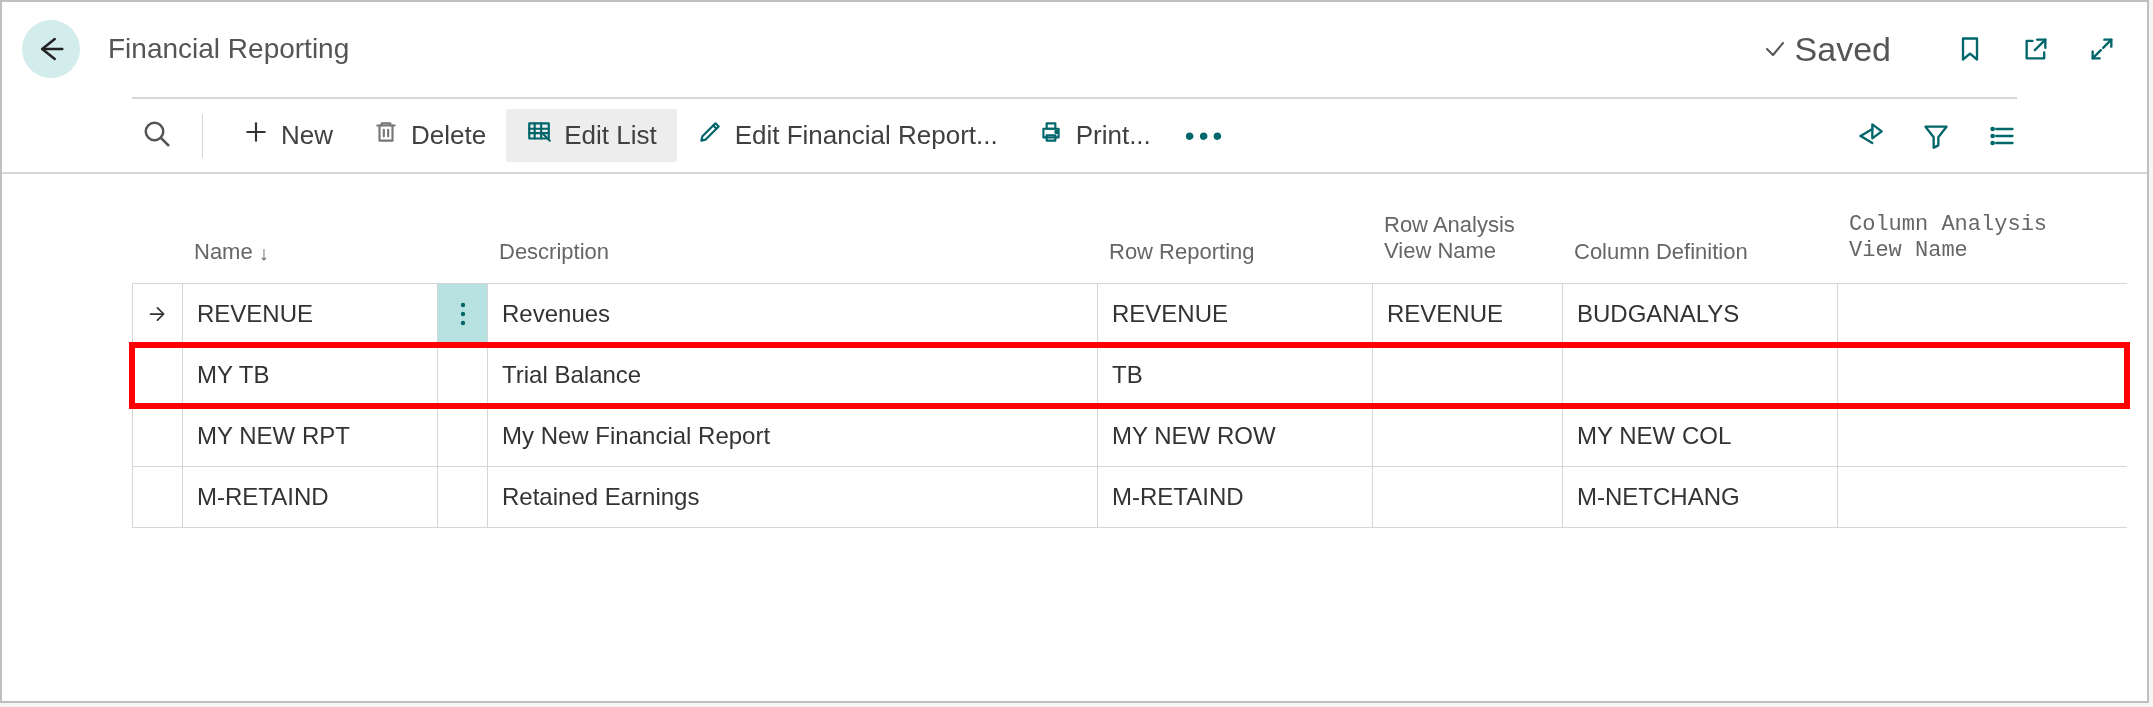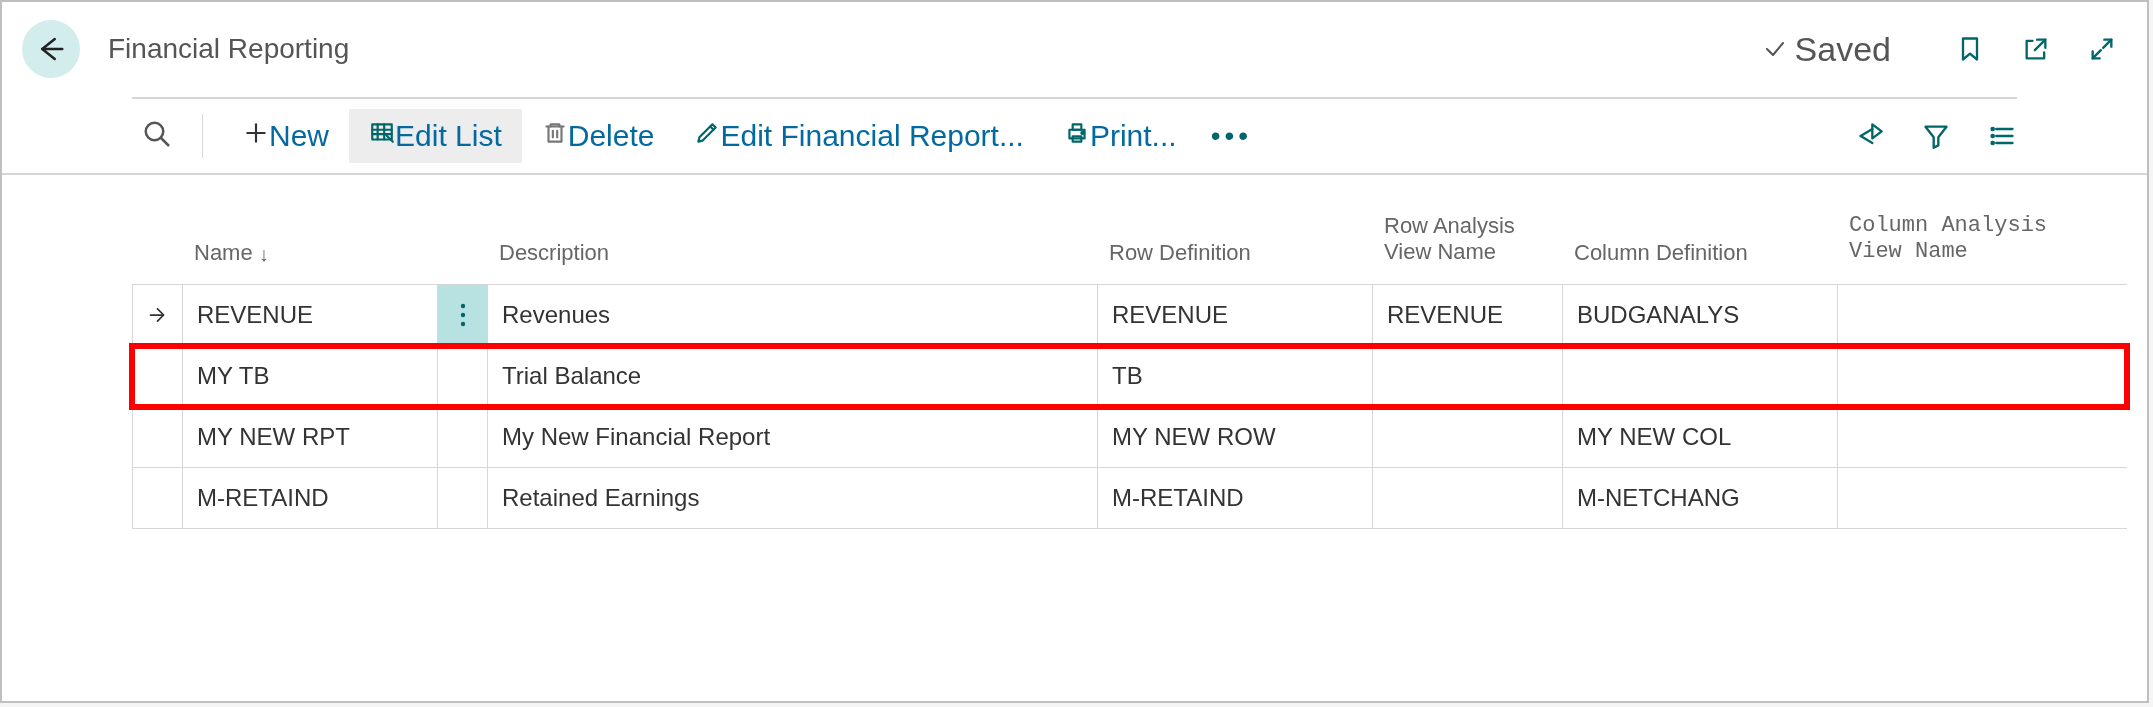--- a/index.html
+++ b/index.html
@@ -81,8 +81,8 @@
     width: 1px; height: 44px; background: var(--border); margin: 0 20px;
   }
   .tbtn {
-    display: flex; align-items: center; 
-    padding: 10px 20px; font-size: 30px; color: #0369a1;
+    display: flex; align-items: center; gap: 12px;
+    padding: 10px 20px; font-size: 26px; color: #404040;
     cursor: pointer; border-radius: 2px;
   }
   .tbtn svg { width: 26px; height: 26px; }

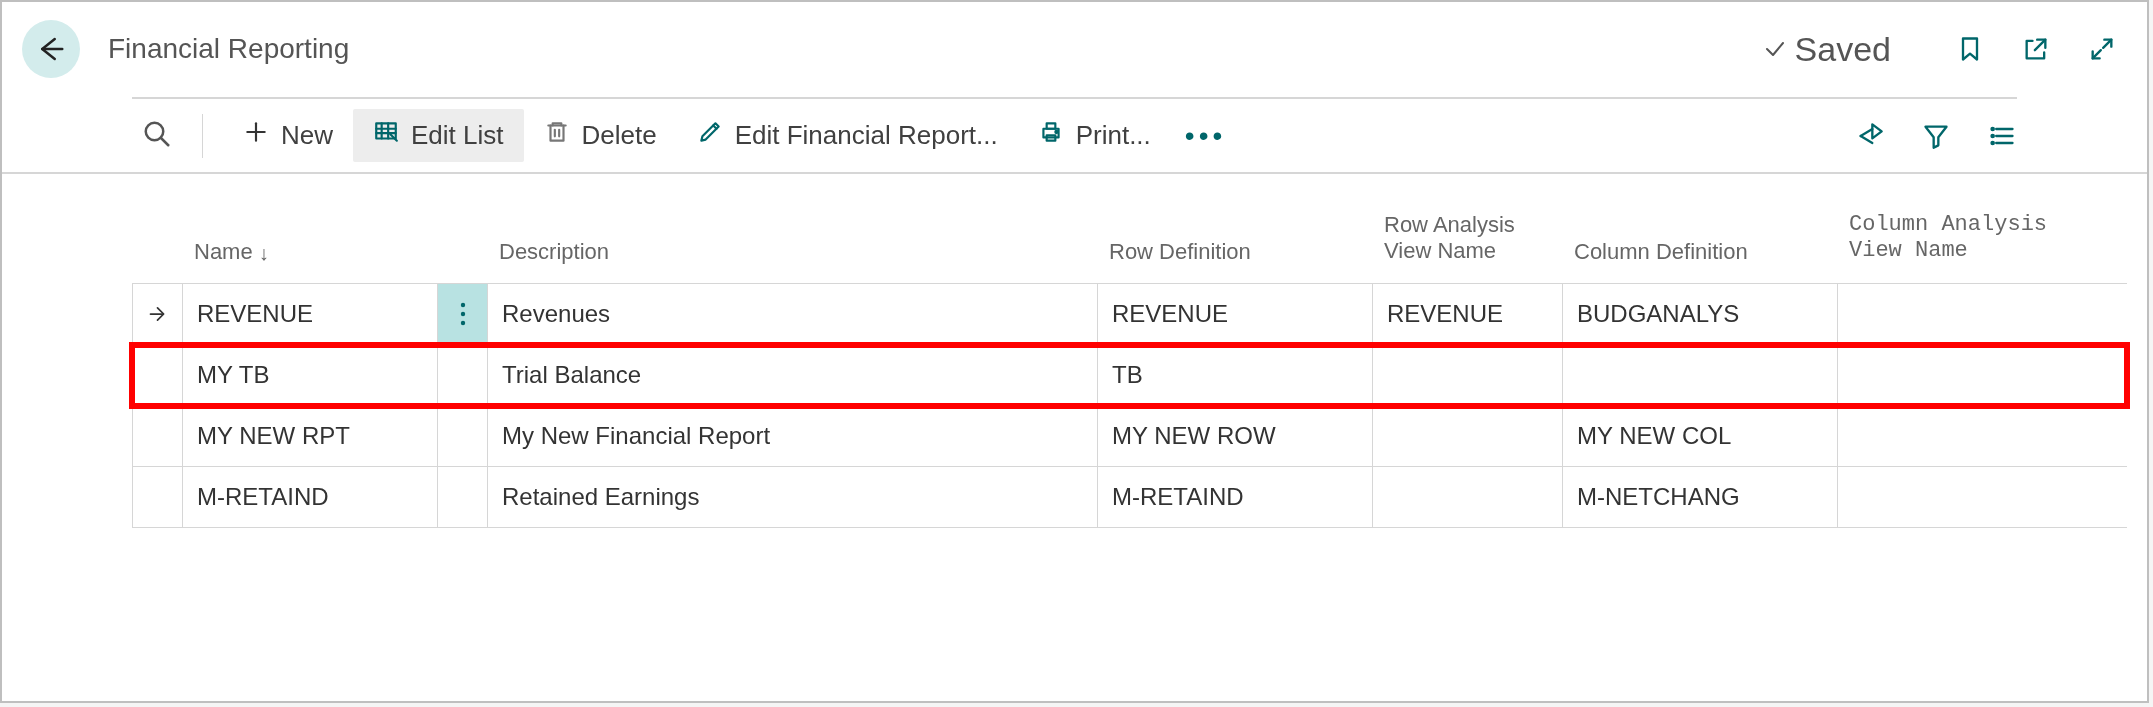--- a/index.html
+++ b/index.html
@@ -224,6 +224,19 @@
       <span>New</span>
     </div>
 
+    <div class="tbtn stroke-gray">
+      <span>
+        <svg viewBox="0 0 24 24" fill="none">
+          <path d="M4 6 H20"></path>
+          <path d="M8 6 V4 H16 V6"></path>
+          <path d="M6 6 V20 H18 V6"></path>
+          <path d="M10 10 V16"></path>
+            <path d="M14 10 V16"></path>
+        </svg>
+      </span>
+      <span>Delete</span>
+    </div>
+
     <div class="tbtn active stroke-teal">
       <span>
         <svg viewBox="0 0 24 24" fill="none">
@@ -238,19 +251,6 @@
       <span>Edit List</span>
     </div>
 
-    <div class="tbtn stroke-gray">
-      <span>
-        <svg viewBox="0 0 24 24" fill="none">
-          <path d="M4 6 H20"></path>
-          <path d="M8 6 V4 H16 V6"></path>
-          <path d="M6 6 V20 H18 V6"></path>
-          <path d="M10 10 V16"></path>
-            <path d="M14 10 V16"></path>
-        </svg>
-      </span>
-      <span>Delete</span>
-    </div>
-
     <div class="tbtn stroke-teal">
       <span>
         <svg viewBox="0 0 24 24" fill="none">

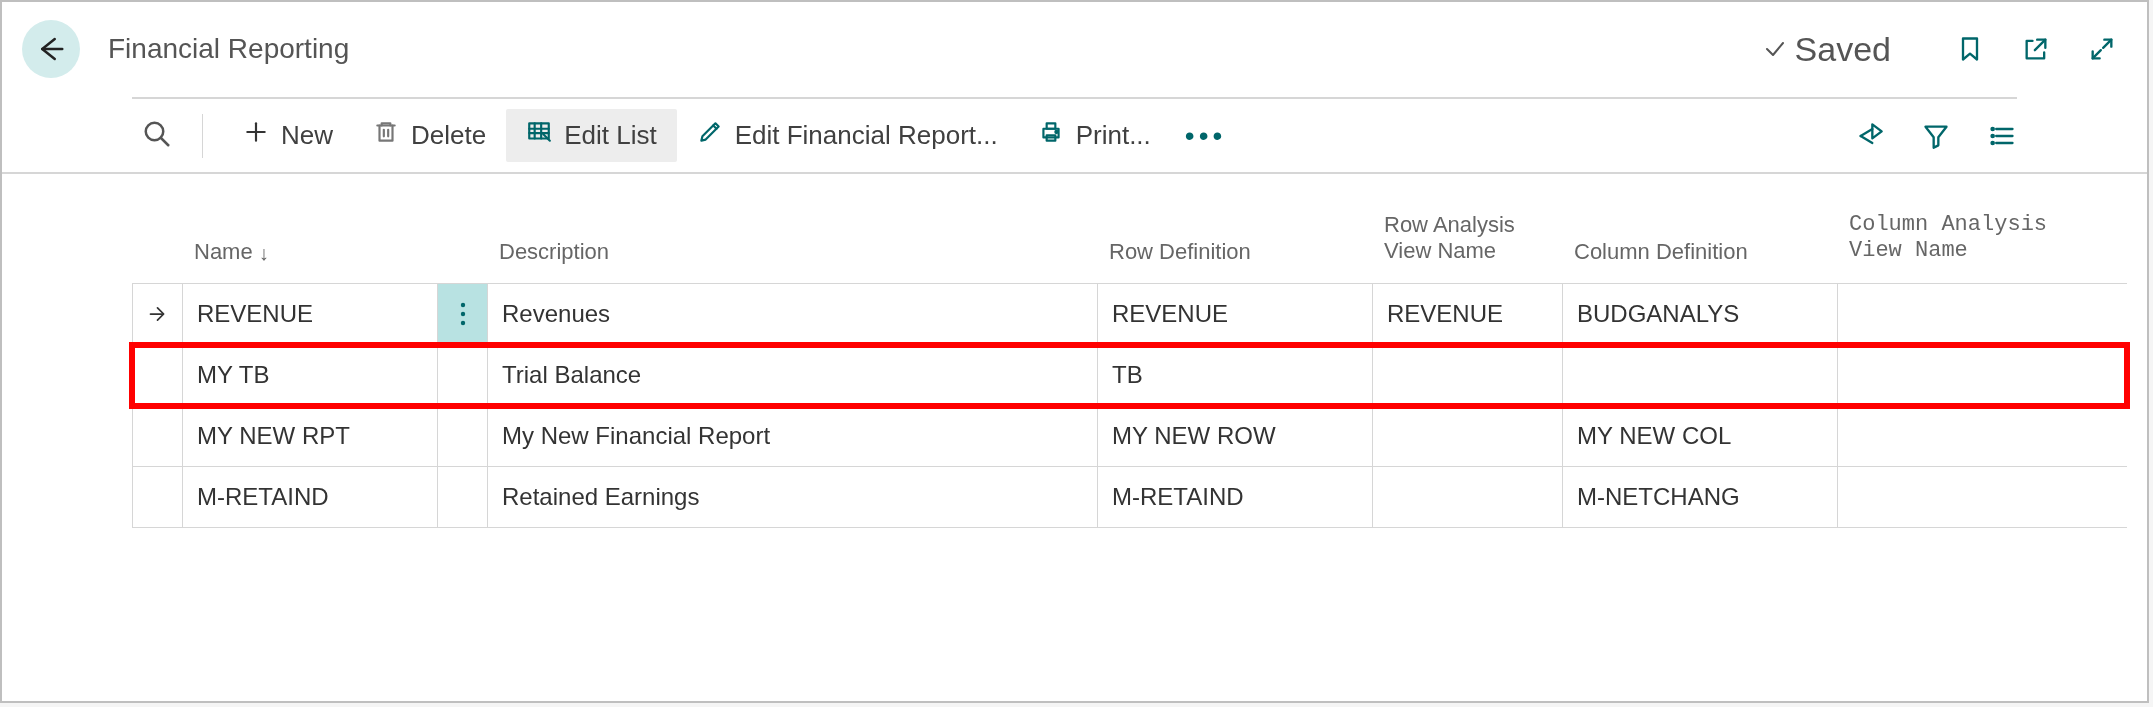--- a/index.html
+++ b/index.html
@@ -315,7 +315,7 @@
         <span>Description</span>
       </div>
       <div class="gh-cell">
-        <span>Row Definition</span>
+        <span>Row Reporting</span>
       </div>
       <div class="gh-cell" style="line-height:1.2;">
         <span>Row Analysis View Name</span>

